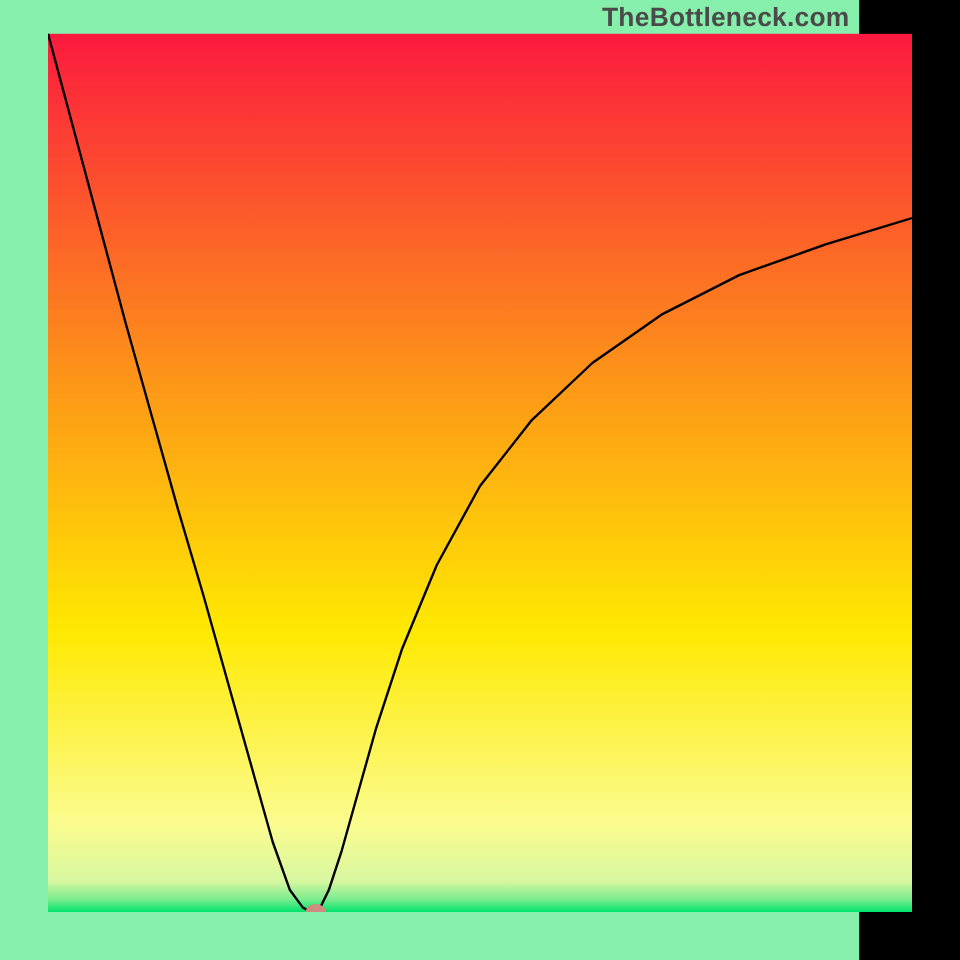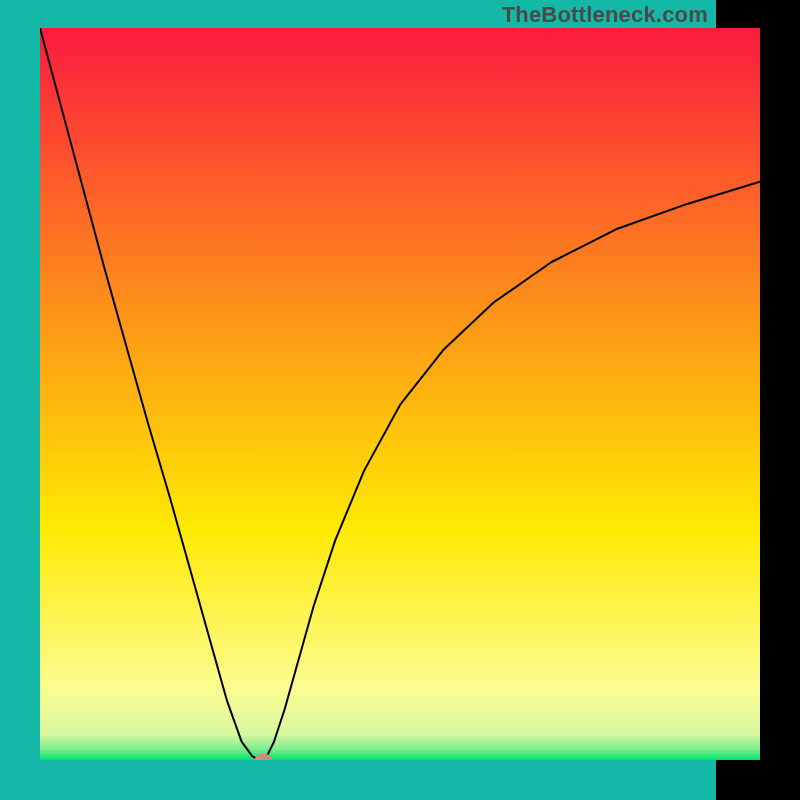--- a/index.html
+++ b/index.html
@@ -14,7 +14,7 @@
     position: relative;
     width: 716px;
     height: 800px;
-    background: #14b8a6;
+    background: #86efac;
   }
   .watermark {
     position: absolute;

